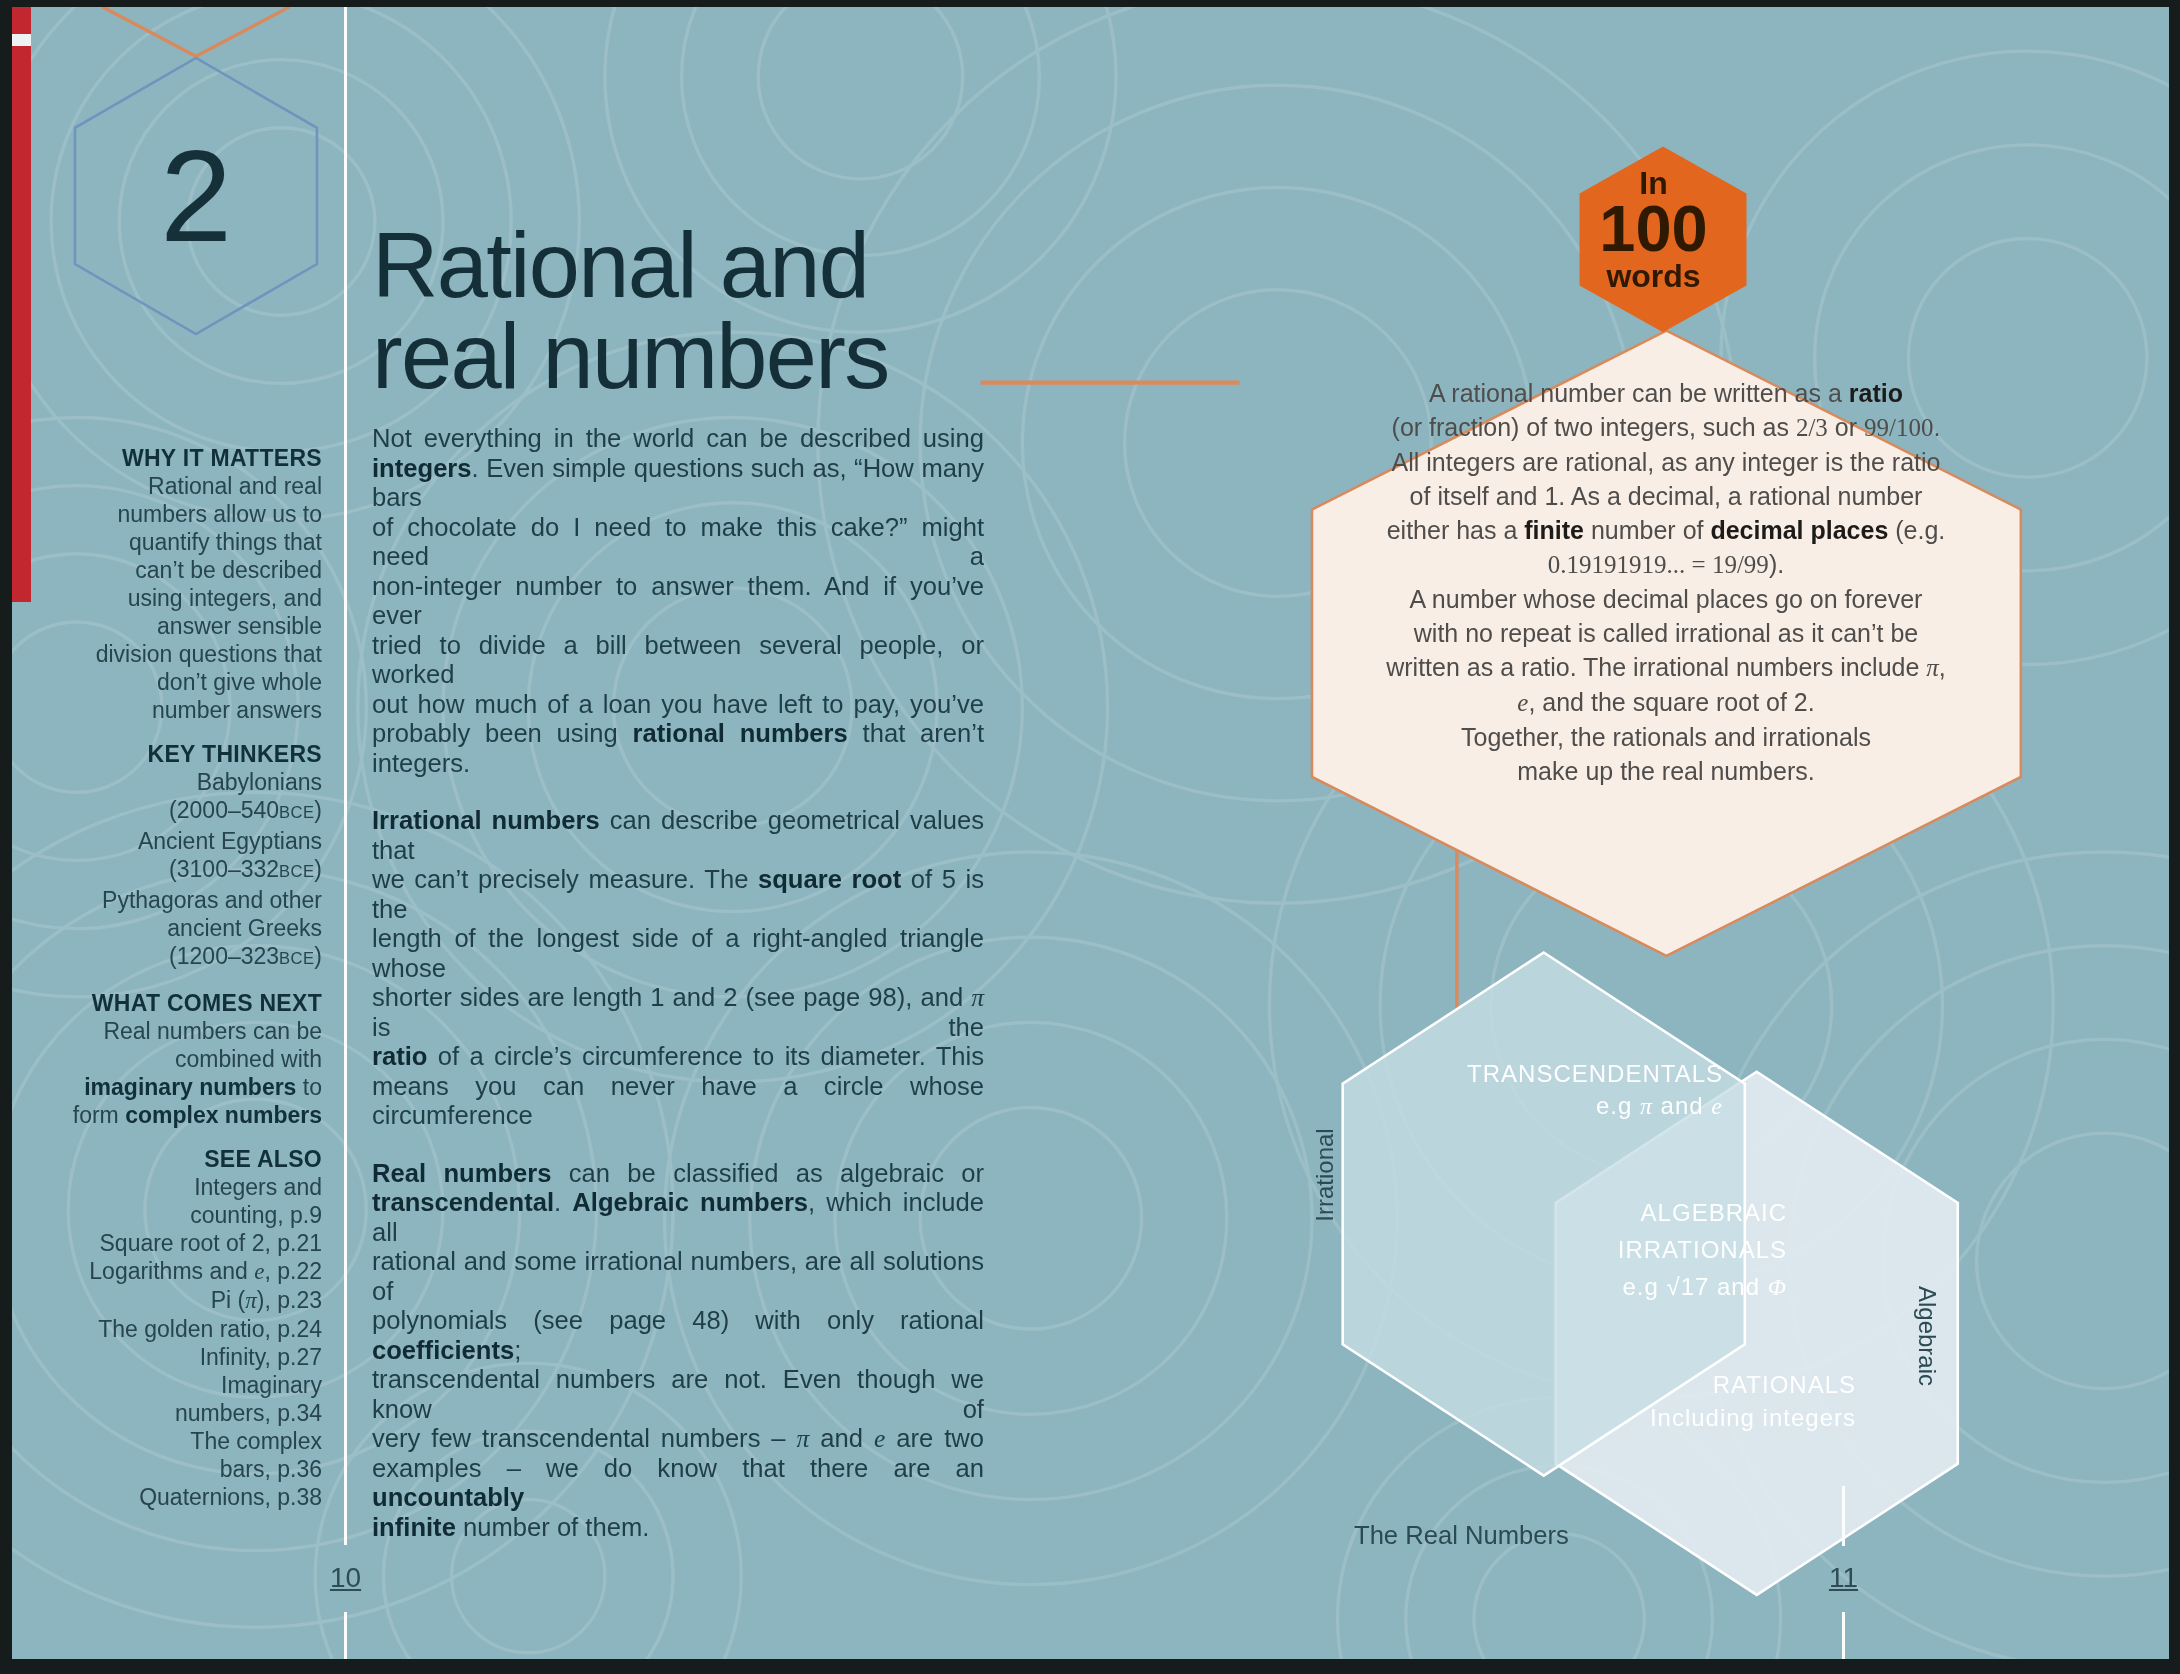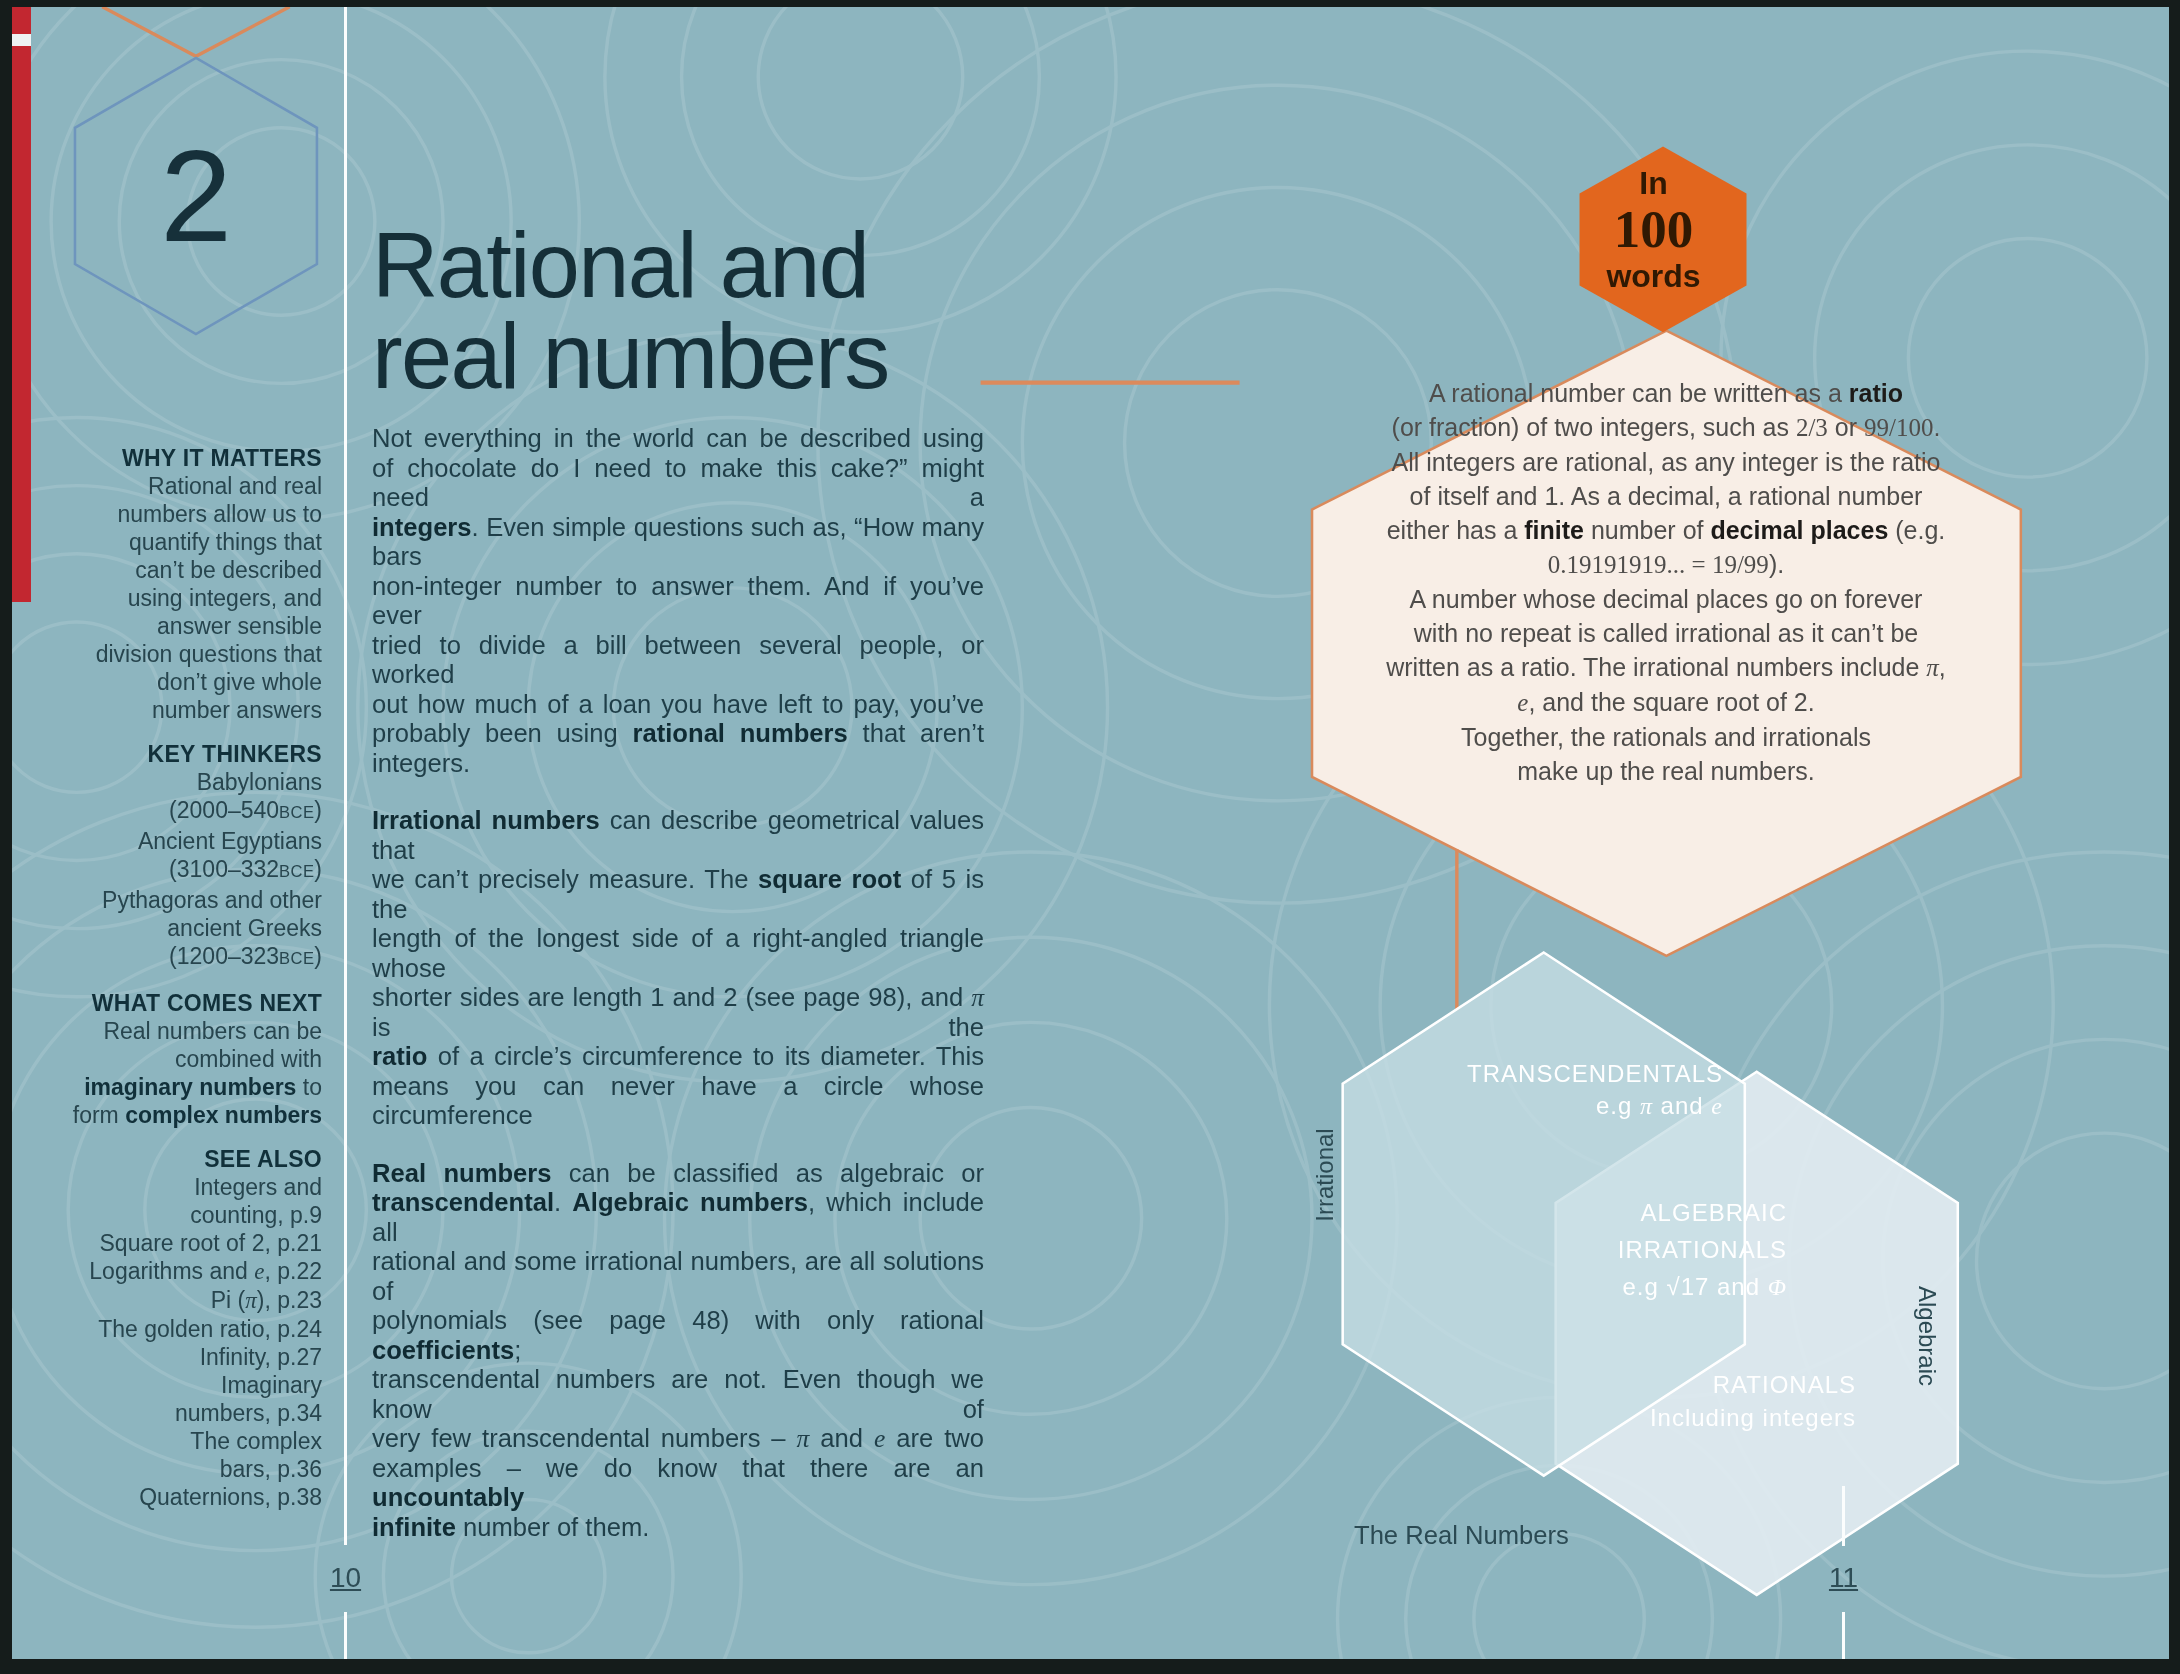--- a/index.html
+++ b/index.html
@@ -57,7 +57,7 @@
 
   .badge-text { left:1579px; top:165px; width:149px; text-align:center; color:#301903; z-index:7; }
   .badge-text .b1 { font-size:32px; line-height:36px; font-weight:700; }
-  .badge-text .b2 { font-size:53px; line-height:56px; font-weight:700;font-family:Liberation Serif, serif; }
+  .badge-text .b2 { font-size:65px; line-height:56px; font-weight:700; }
   .badge-text .b3 { font-size:32px; line-height:39px; font-weight:700; }
 
   

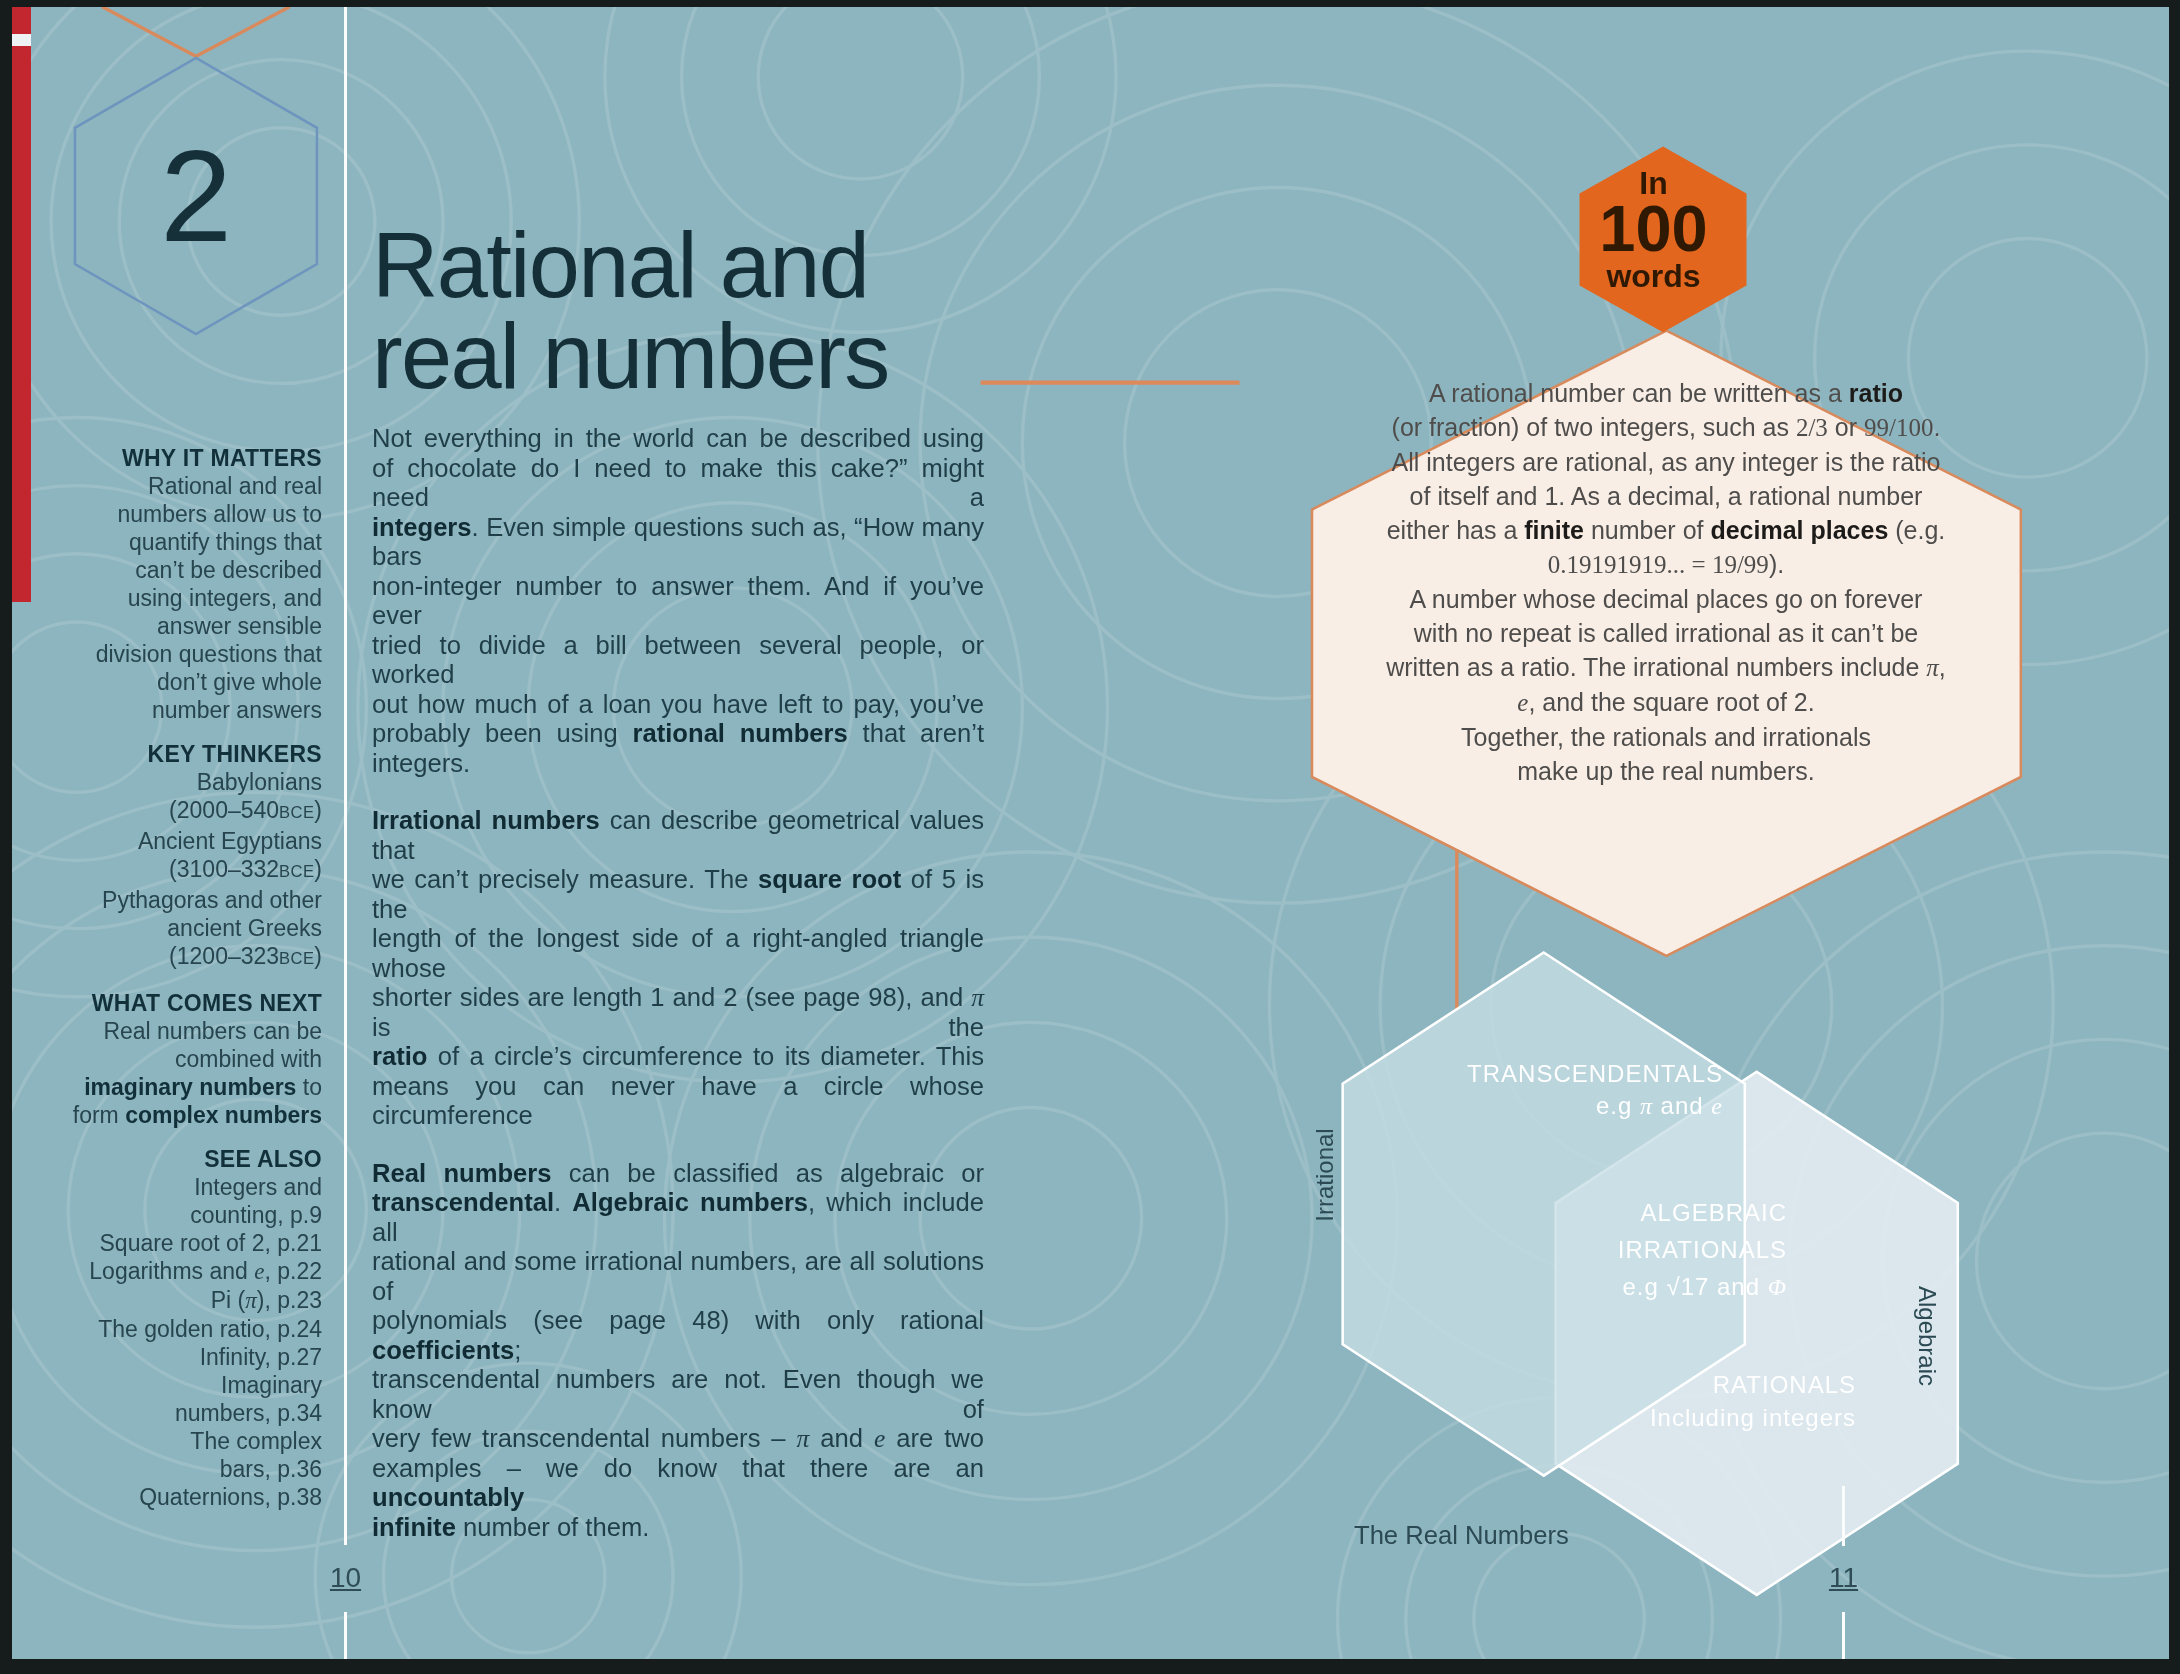--- a/index.html
+++ b/index.html
@@ -221,8 +221,8 @@
 <div class="abs body-col">
   <div class="para">
       <div class="line">Not everything in the world can be described using</div>
+      <div class="line"><b>integers</b>. Even simple questions such as, “How many bars</div>
       <div class="line">of chocolate do I need to make this cake?” might need a</div>
-      <div class="line"><b>integers</b>. Even simple questions such as, “How many bars</div>
       <div class="line">non-integer number to answer them. And if you’ve ever</div>
       <div class="line">tried to divide a bill between several people, or worked</div>
       <div class="line">out how much of a loan you have left to pay, you’ve</div>

